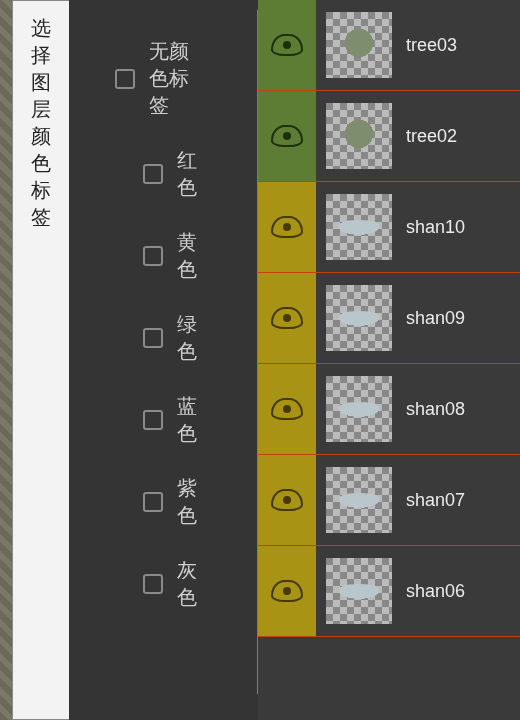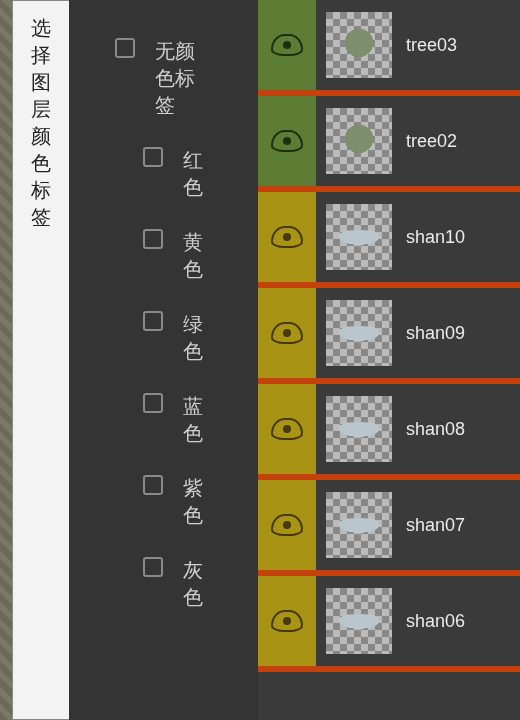--- a/index.html
+++ b/index.html
@@ -10,7 +10,7 @@
   .panel{width:246px;height:100%;background:#343434;display:flex;flex-direction:row}
   .panel-title{background:#f3f3f3;color:#222;font-size:20px;padding:14px 18px;border:1px solid #888;border-right:none}
   .options{flex:1;padding:24px 0 0 0}
-  .opt{display:flex;align-items:flex-start;gap:20px;padding:14px 0 14px 46px;font-size:20px;color:#cfcfcf}
+  .opt{display:flex;align-items:center;gap:14px;padding:14px 0 14px 46px;font-size:20px;color:#cfcfcf}
   .opt.sub{padding-left:74px}
   .cb{width:20px;height:20px;border:2px solid #8a8a8a;border-radius:3px;box-sizing:border-box;position:relative;flex:0 0 20px}
   .cb.checked{background:#fff;border-color:#fff}

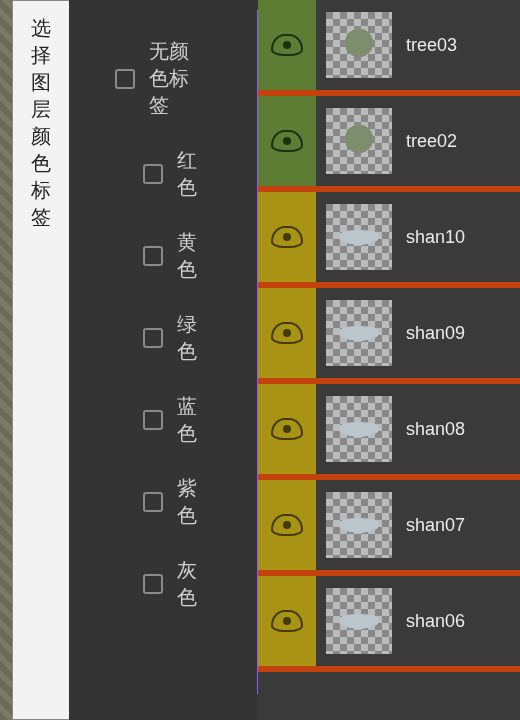--- a/index.html
+++ b/index.html
@@ -19,7 +19,7 @@
   .confirm{background:#8b5cf6;color:#e8e8e8;font-size:20px;padding:12px 34px;border:none}
   
   .layers{flex:1;height:100%;display:flex;flex-direction:column;background:#3a3a3a}
-  .layer{display:flex;align-items:center;height:90px;border-bottom:6px solid #c2410c}
+  .layer{display:flex;align-items:center;height:90px;border-bottom:1px solid #c2410c}
   .vis{width:58px;height:100%;display:flex;align-items:center;justify-content:center}
   .eye{width:28px;height:18px;border:2px solid;border-radius:60% 60% 60% 60%/100% 100% 40% 40%;border-color:inherit;position:relative}
   .eye::after{content:"";position:absolute;left:50%;top:50%;width:8px;height:8px;border-radius:50%;background:currentColor;transform:translate(-50%,-50%)}

